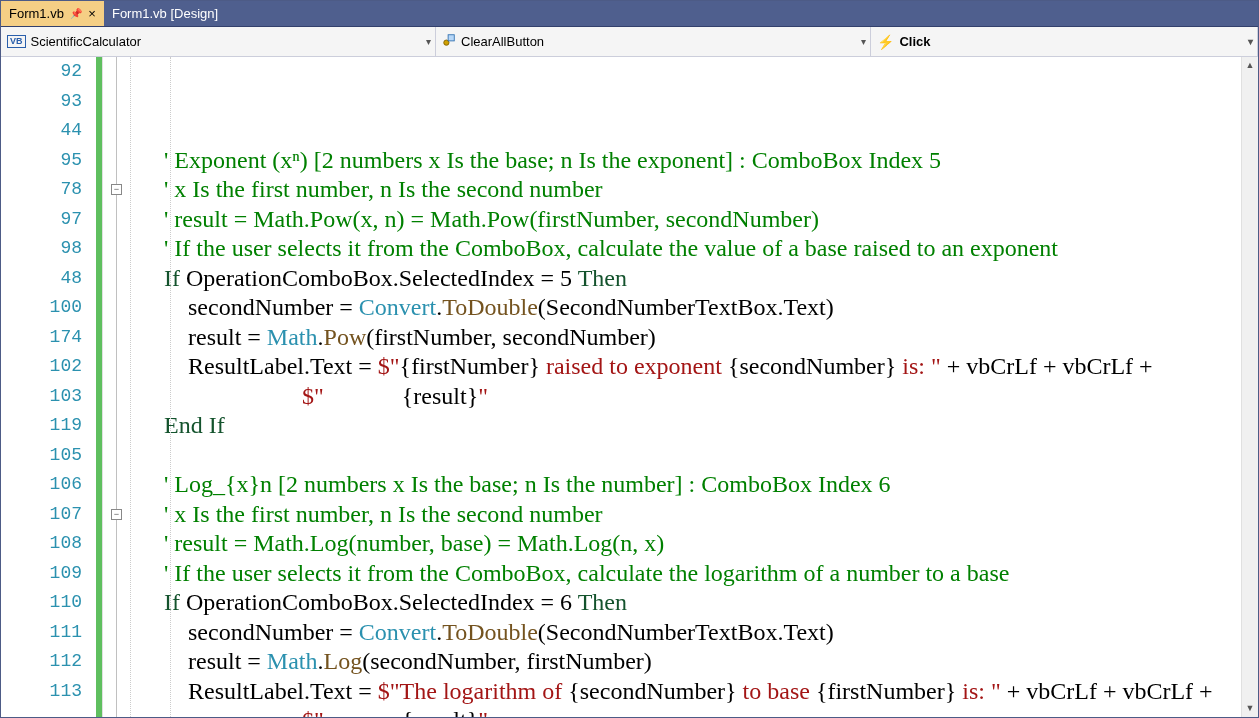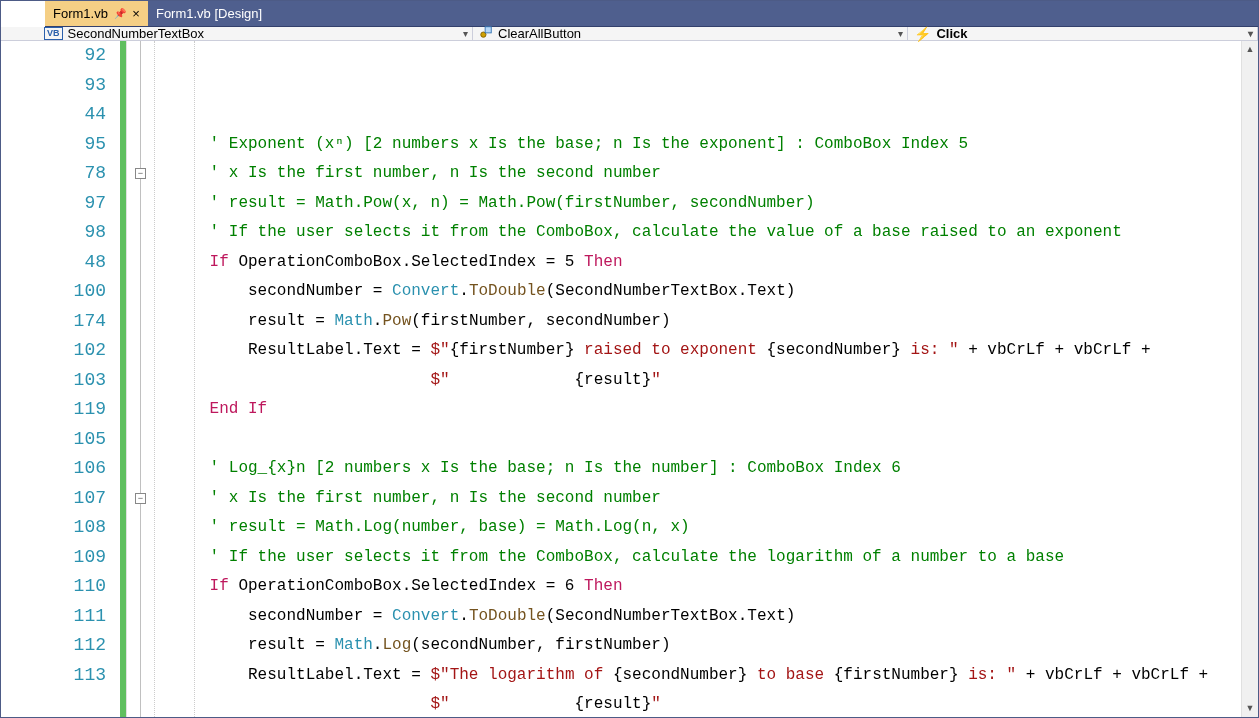--- a/index.html
+++ b/index.html
@@ -7,7 +7,7 @@
   .root { display: flex; flex-direction: column; width: 100%; height: 100%; border: 1px solid #4d5b86; }
 
   
-  .tabstrip { display: flex; align-items: stretch; background: #4f5f8e; height: 26px; border-bottom: 1px solid #33406c; margin-left: 44px; }
+  .tabstrip { display: flex; align-items: stretch; background: #4f5f8e; height: 26px; border-bottom: 1px solid #33406c; }
   .tab { display: flex; align-items: center; padding: 0 8px; color: #fff; cursor: pointer; font-size: 13px; gap: 6px; }
   .tab.active { background: #f5cf85; color: #000; }
   .tab .pin { font-size: 10px; }

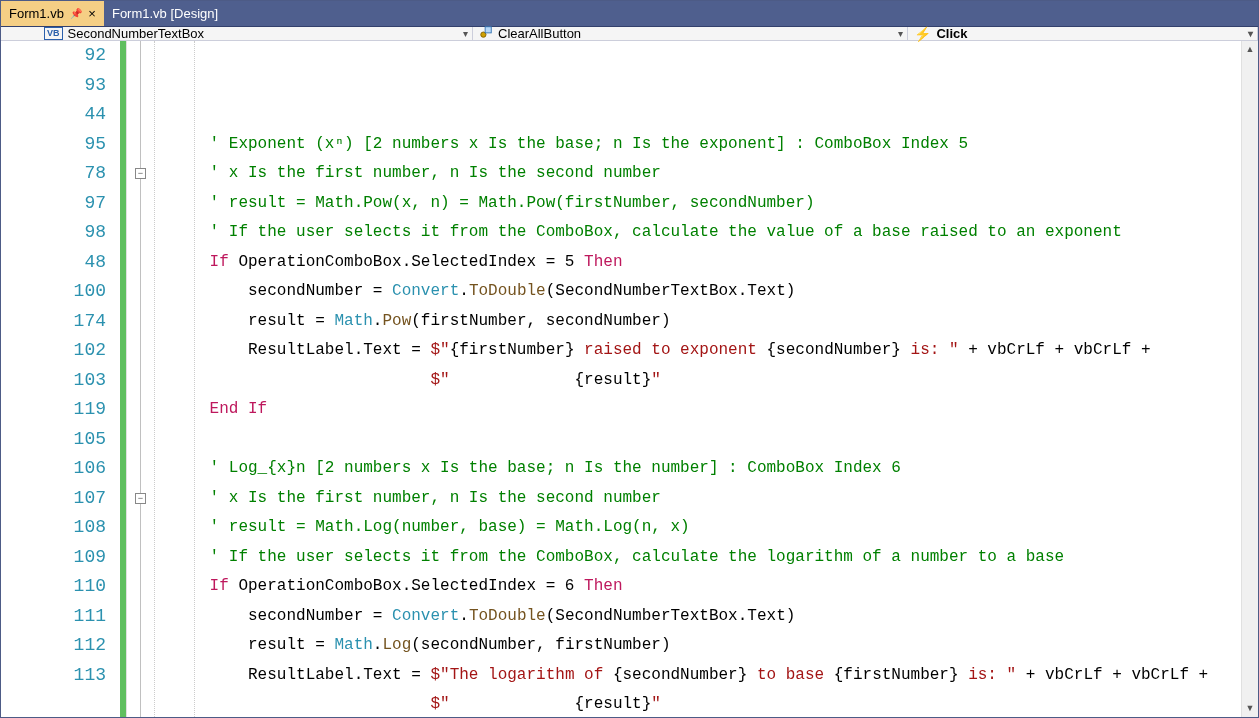--- a/index.html
+++ b/index.html
@@ -14,7 +14,7 @@
   .tab .close { font-size: 13px; }
 
   
-  .navbar { display: flex; align-items: stretch; height: 14px; background: #f5f5f5; border-bottom: 1px solid #cccedb; padding-left: 37px; }
+  .navbar { display: flex; align-items: stretch; height: 30px; background: #f5f5f5; border-bottom: 1px solid #cccedb; }
   .nav-cell { display: flex; align-items: center; gap: 5px; padding: 0 6px; border-right: 1px solid #cccedb; position: relative; }
   .nav-cell.grow { flex: 1; }
   .nav-cell .chev { position: absolute; right: 4px; font-size: 10px; color: #555; }

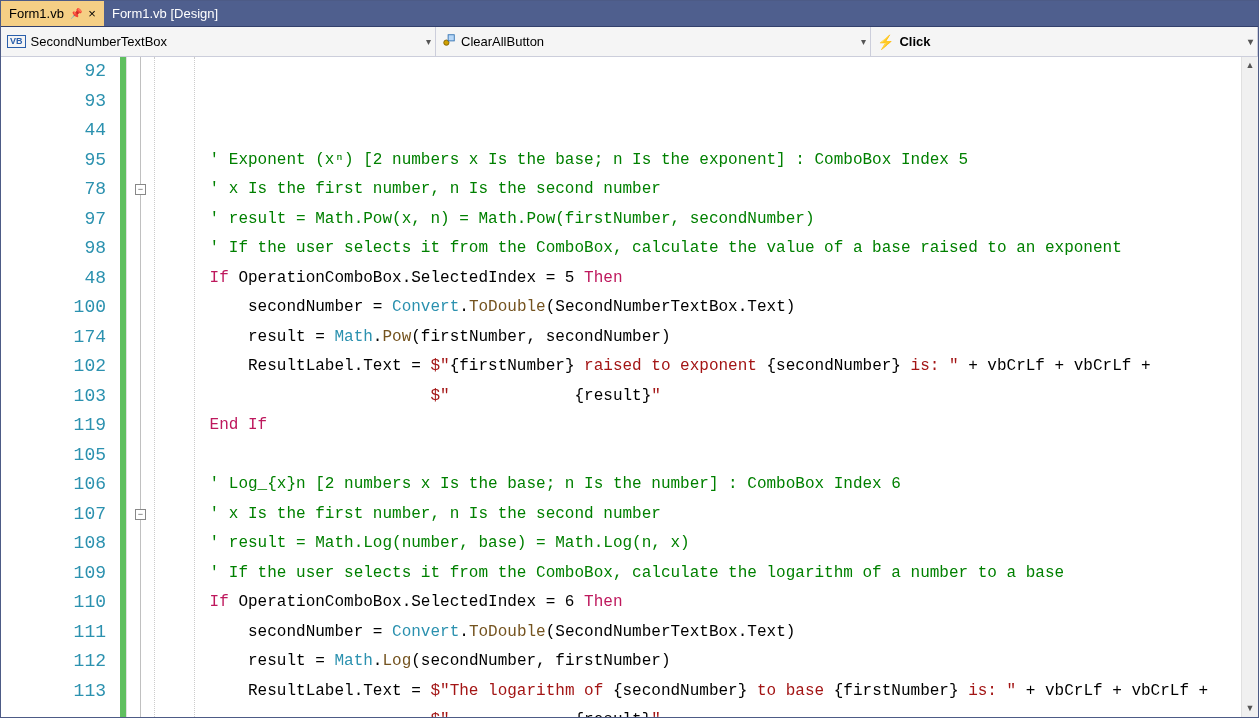--- a/index.html
+++ b/index.html
@@ -67,7 +67,7 @@
   <div class="navbar">
     <div class="nav-cell grow" style="flex:0 0 435px">
       <span class="vb-badge">VB</span>
-      <span>SecondNumberTextBox</span>
+      <span>ScientificCalculator</span>
       <span class="chev">▾</span>
     </div>
     <div class="nav-cell grow" style="flex:0 0 435px">

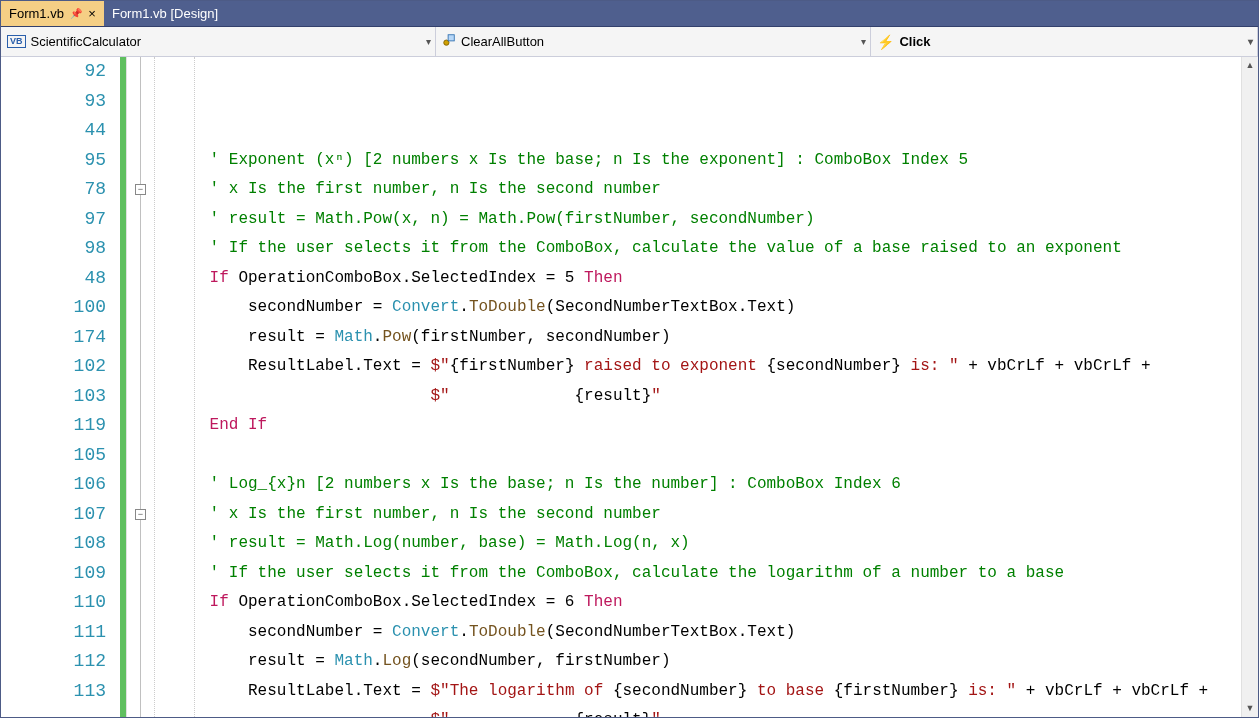--- a/index.html
+++ b/index.html
@@ -24,7 +24,7 @@
   .lightning { color: #d99400; font-weight: bold; font-size: 14px; }
 
   
-  .editor { flex: 1; display: flex; overflow: hidden; background: #fff; margin-left: 24px; }
+  .editor { flex: 1; display: flex; overflow: hidden; background: #fff; }
   .gutter { width: 95px; background: #fff; text-align: right; padding-right: 14px; color: #2b91af; font-family: Consolas, "Courier New", monospace; font-size: 18px; line-height: 29.5px; }
   .markers { width: 14px; background: #fff; position: relative; }
   .markers .greenbar { position: absolute; left: 0; top: 0; bottom: 0; width: 6px; background: #5fbf5f; }

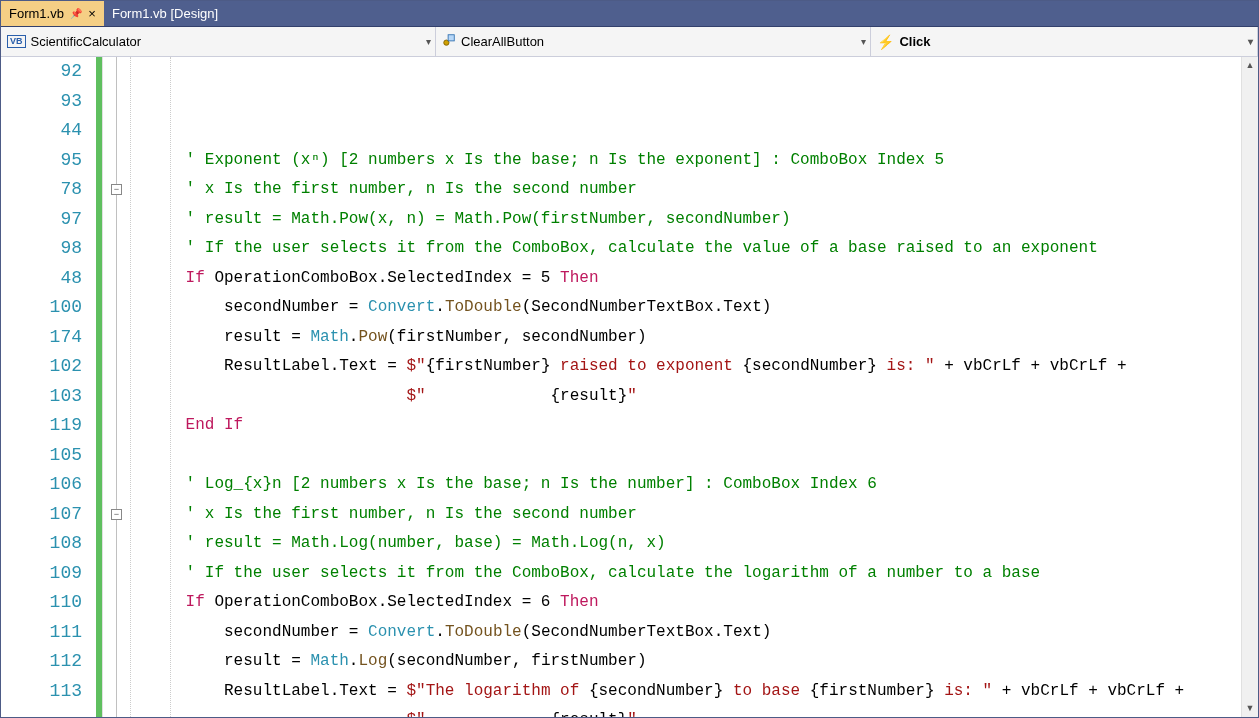--- a/index.html
+++ b/index.html
@@ -32,7 +32,7 @@
   .outline { width: 14px; position: relative; }
   .outline .vline { position:absolute; left:6px; top:0; bottom:0; width:1px; background:#c0c0c0; }
   .outline .box { position:absolute; left:1px; width:11px; height:11px; border:1px solid #888; background:#fff; font-size:9px; line-height:9px; text-align:center; color:#555; }
-  .code { flex: 1; font-family: Liberation Mono, monospace; font-size: 16px; line-height: 29.5px; white-space: pre; padding-left: 4px; position:relative; overflow:hidden;}
+  .code { flex: 1; font-family: Liberation Serif, serif; font-size: 24px; line-height: 29.5px; white-space: pre; padding-left: 4px; position:relative; overflow:hidden;}
   .guides { position:absolute; top:0; bottom:0; pointer-events:none; }
   .guide { position:absolute; top:0; bottom:0; width:1px; border-left:1px dotted #ccc; }
 

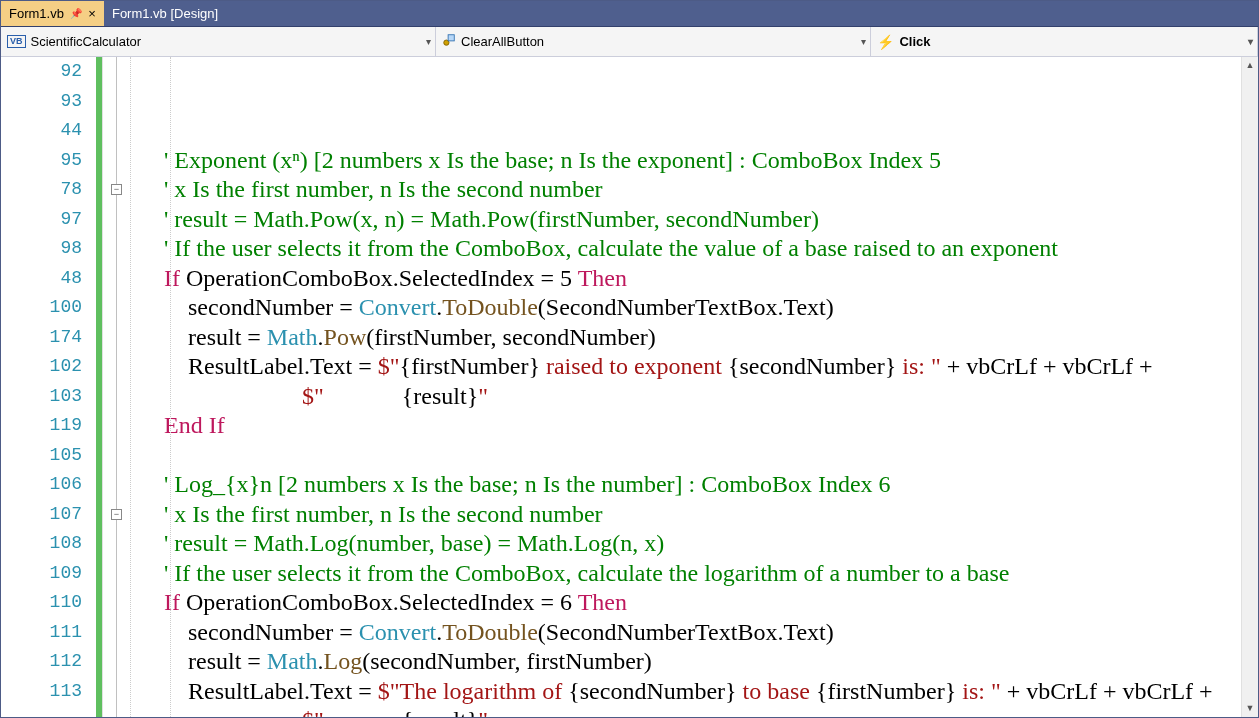--- a/index.html
+++ b/index.html
@@ -41,7 +41,7 @@
   .c-type    { color: #2b91af; }
   .c-string  { color: #a31515; }
   .c-text    { color: #000; }
-  .c-purple  { color: #be185d; text-align: right; }
+  .c-purple  { color: #14532d; text-align: right; }
   .c-brown   { color: #74531f; }
 
   

